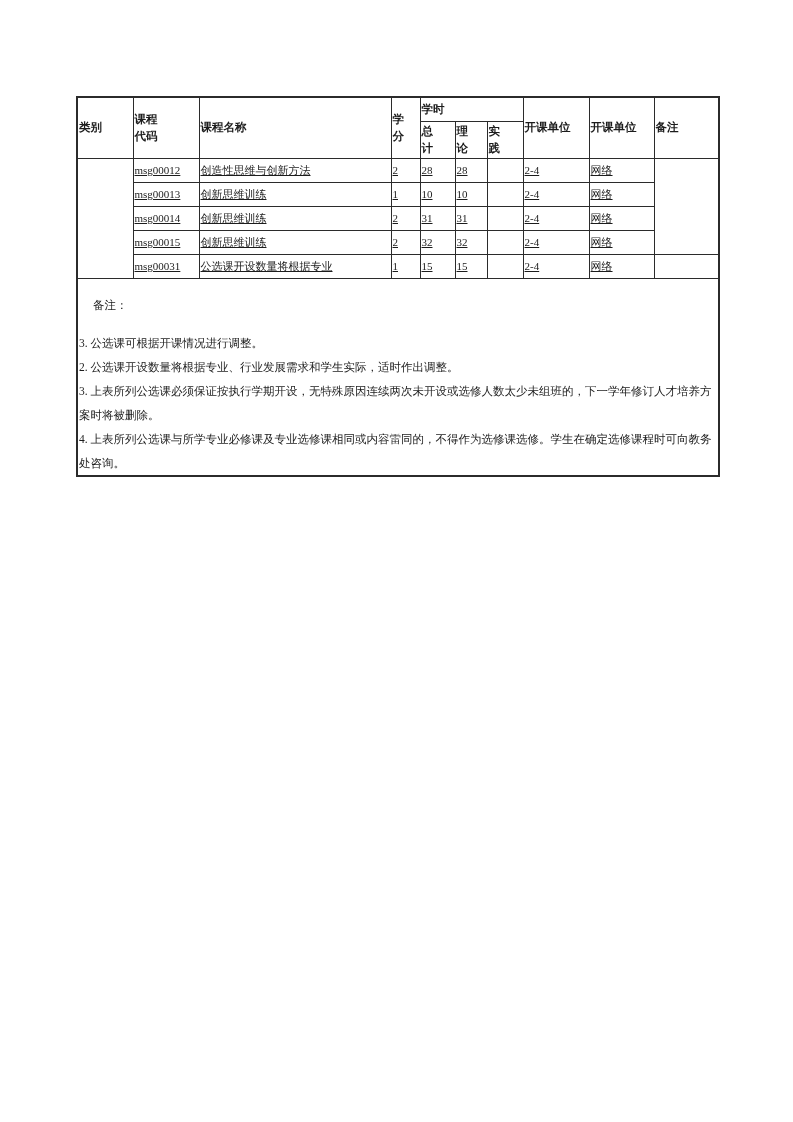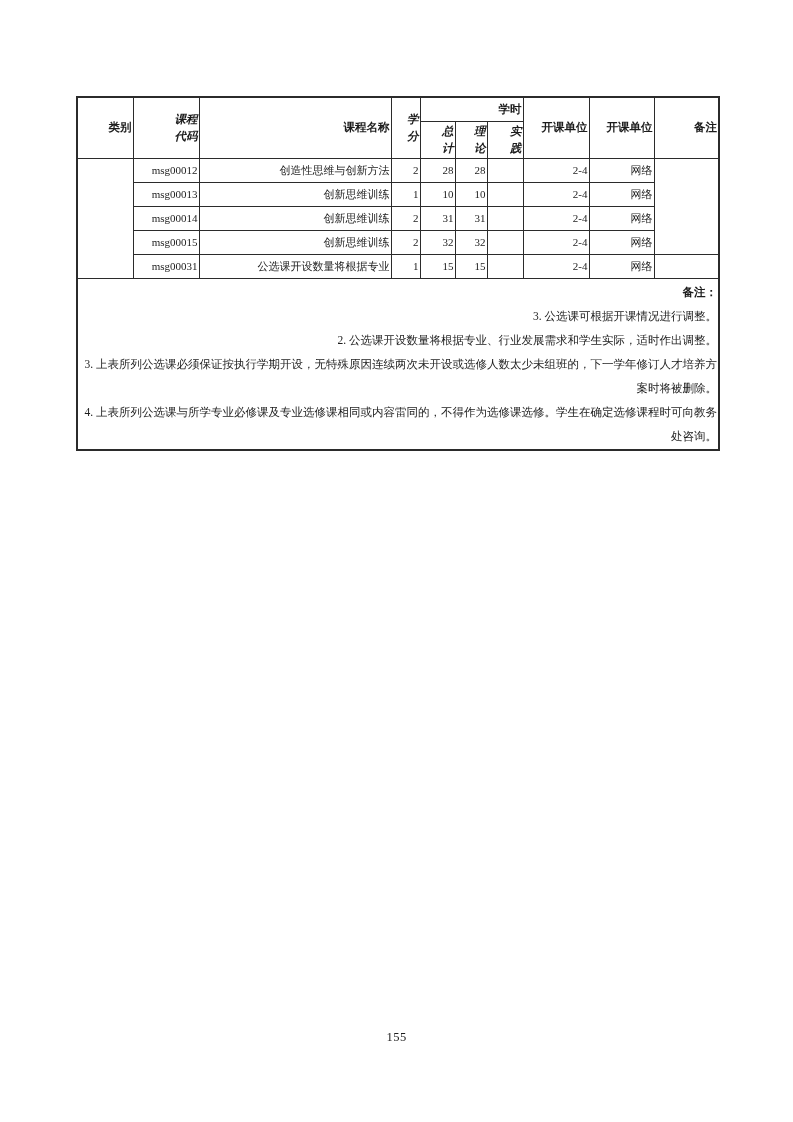--- a/index.html
+++ b/index.html
@@ -30,7 +30,7 @@
   table.doc-table th,
   table.doc-table td {
     border: 1px solid #2b2b2b;
-    text-align: right;
+    text-align: left;
     vertical-align: middle;
     padding: 0 1px;
     overflow: hidden;

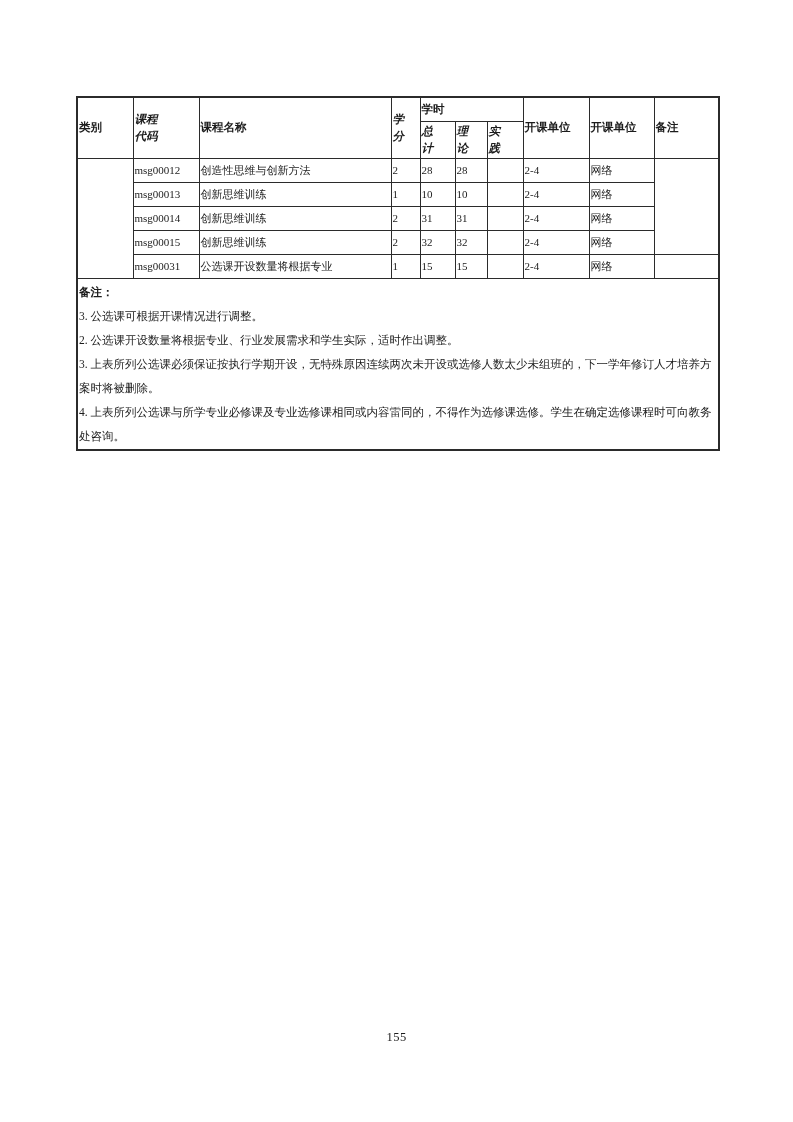--- a/index.html
+++ b/index.html
@@ -43,7 +43,6 @@
   th.two-line {
     white-space: pre-line;
     line-height: 1.45;
-    font-style: italic;
   }
   tr.hdr-row-1 { height: 24px; }
   tr.hdr-row-2 { height: 37px; }

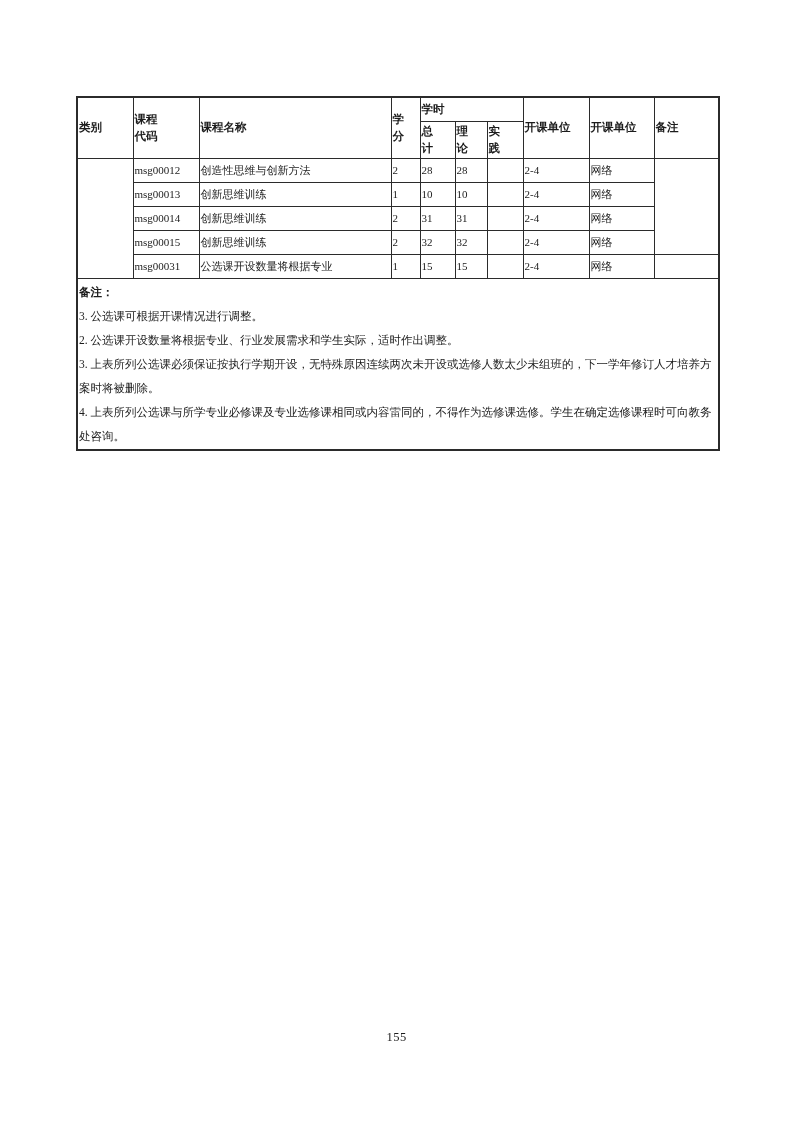--- a/index.html
+++ b/index.html
@@ -46,7 +46,7 @@
   }
   tr.hdr-row-1 { height: 24px; }
   tr.hdr-row-2 { height: 37px; }
-  tr.course-row { height: 24px; }
+  tr.course-row { height: 24px; text-decoration: underline; }
   td.notes-cell {
     text-align: left;
     vertical-align: top;

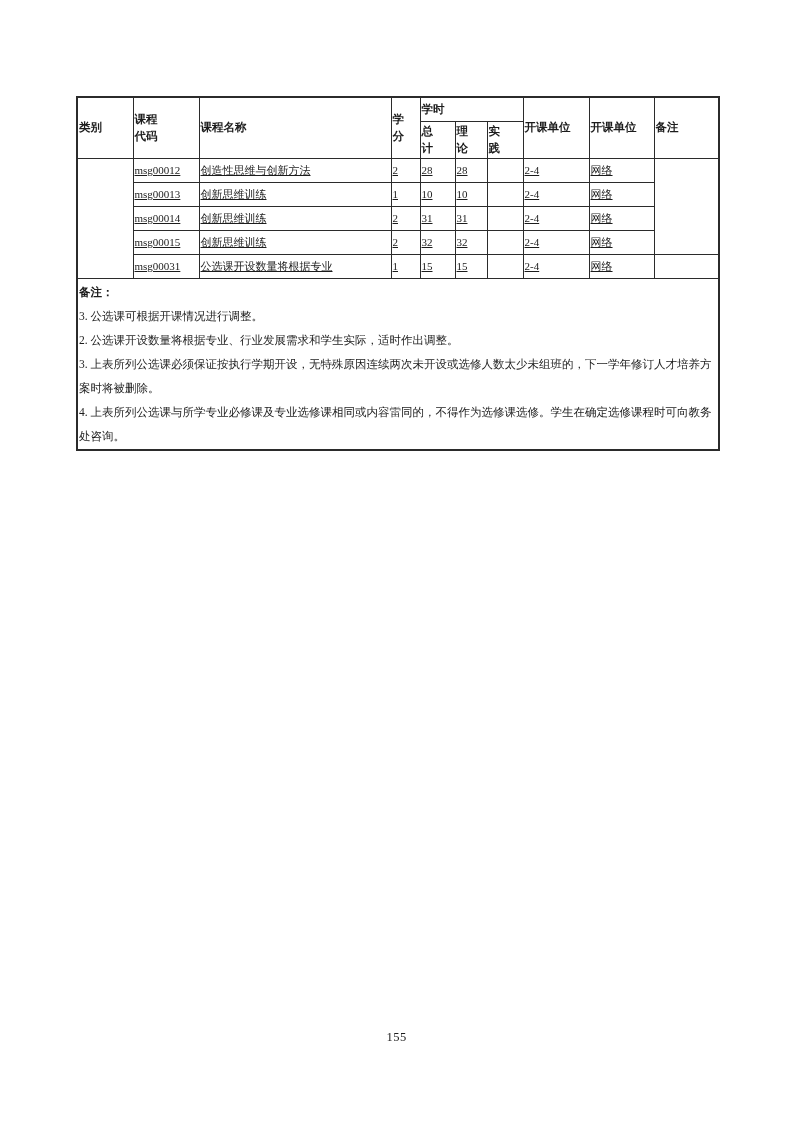--- a/index.html
+++ b/index.html
@@ -56,8 +56,8 @@
     height: 170px;
   }
   .notes-title {
-    font-weight: bold;
-    margin: 0;
+    font-weight: normal;
+    margin: 14px;
   }
   .note-item {
     margin: 0;

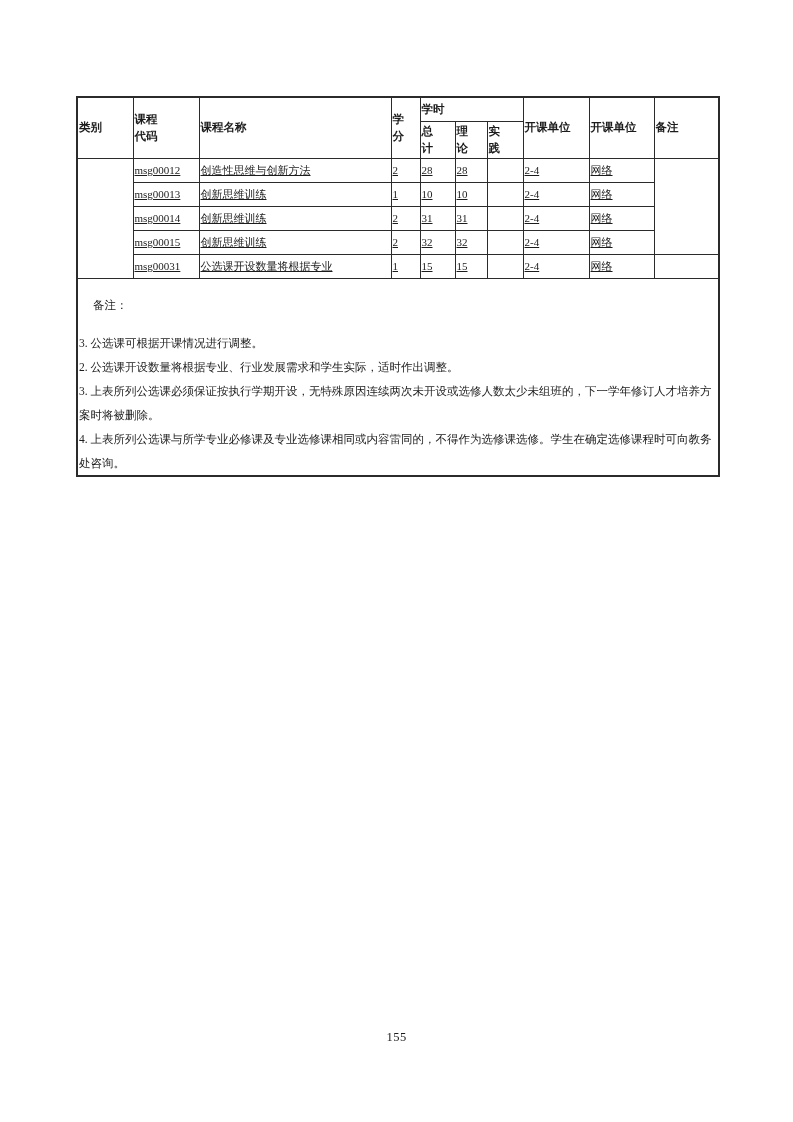--- a/index.html
+++ b/index.html
@@ -178,7 +178,6 @@
     </tbody>
   </table>
 
-  <div class="page-number">155</div>
 
 </div>
 

